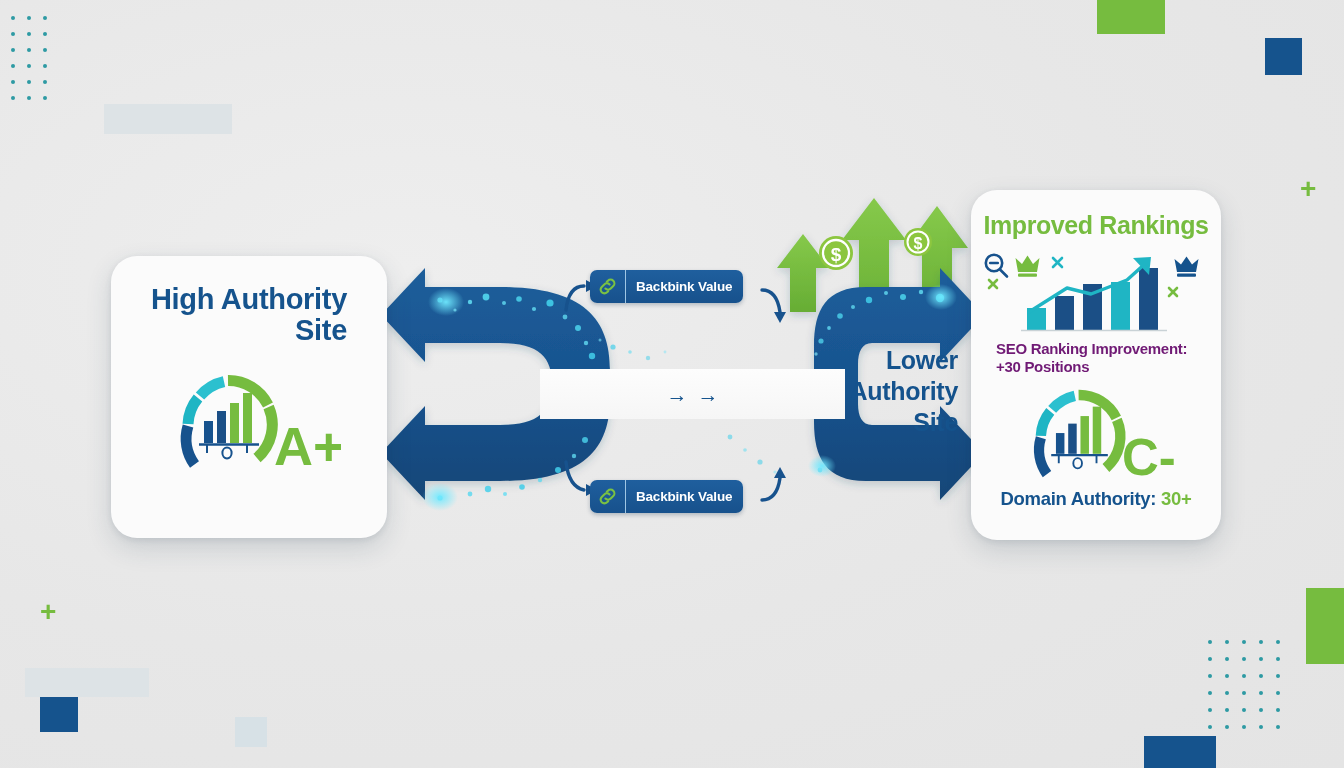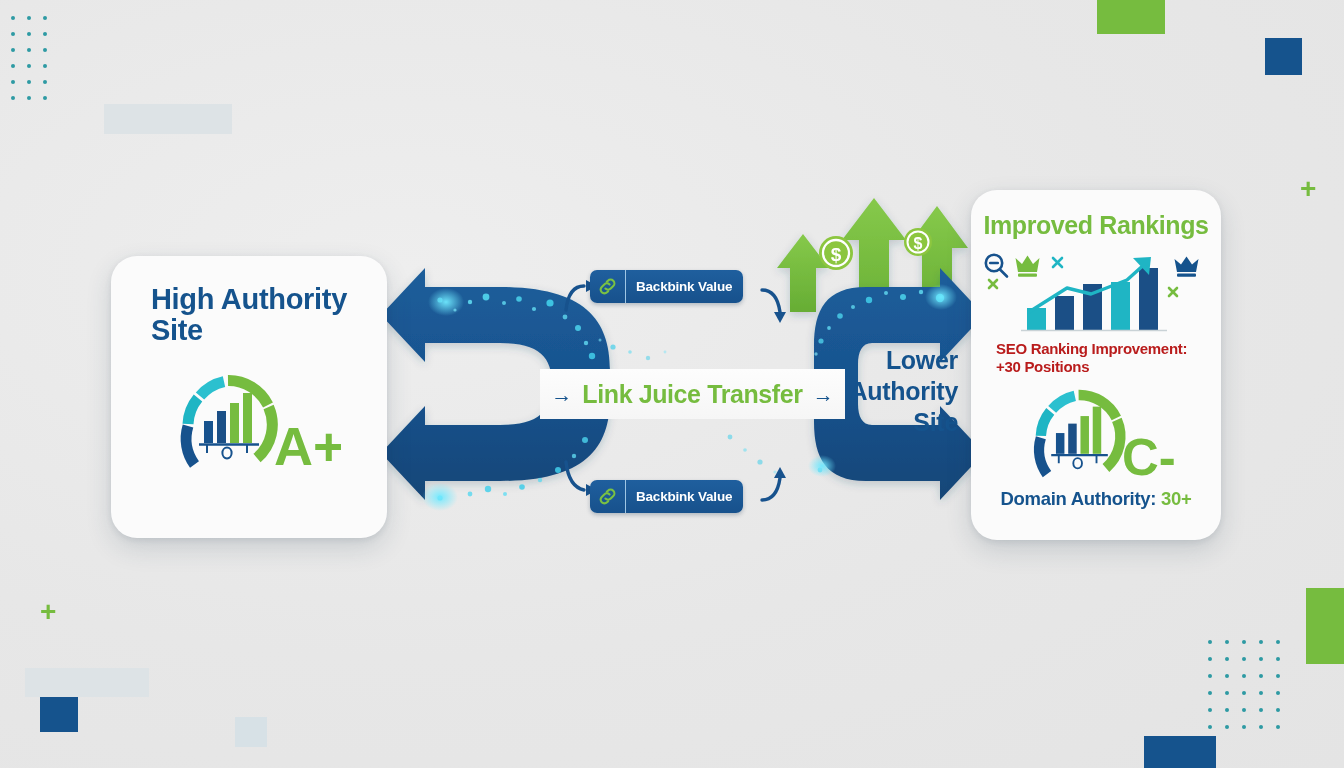--- a/index.html
+++ b/index.html
@@ -44,7 +44,7 @@
 
   .card-title {
     color: #15538d; font-weight: 700; font-size: 29px; line-height: 1.08;
-    text-align: left; letter-spacing: -0.3px;
+    text-align: right; letter-spacing: -0.3px;
   }
   .card-title-green {
     color: #76bc3f; font-weight: 700; font-size: 25px; line-height: 1.1;

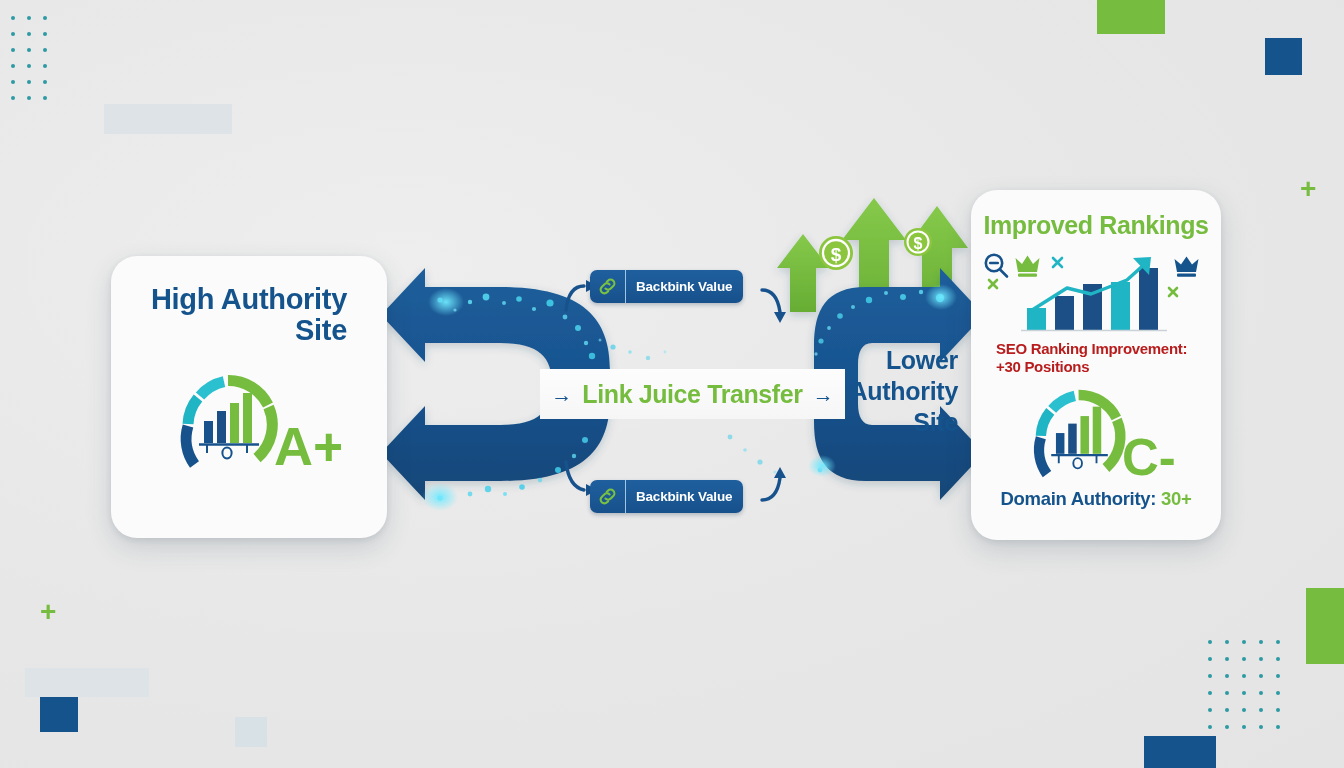--- a/index.html
+++ b/index.html
@@ -102,7 +102,7 @@
   
   #seo-icons { position: relative; width: 230px; height: 86px; margin-top: 10px; }
   #seo-caption {
-    color: #b91c1c; font-weight: 700; font-size: 15px; line-height: 1.2;
+    color: #701a75; font-weight: 700; font-size: 15px; line-height: 1.2;
     text-align: left; width: 200px; margin-top: 4px; letter-spacing: -0.3px;
   }
   .gauge-wrap { position: relative; }

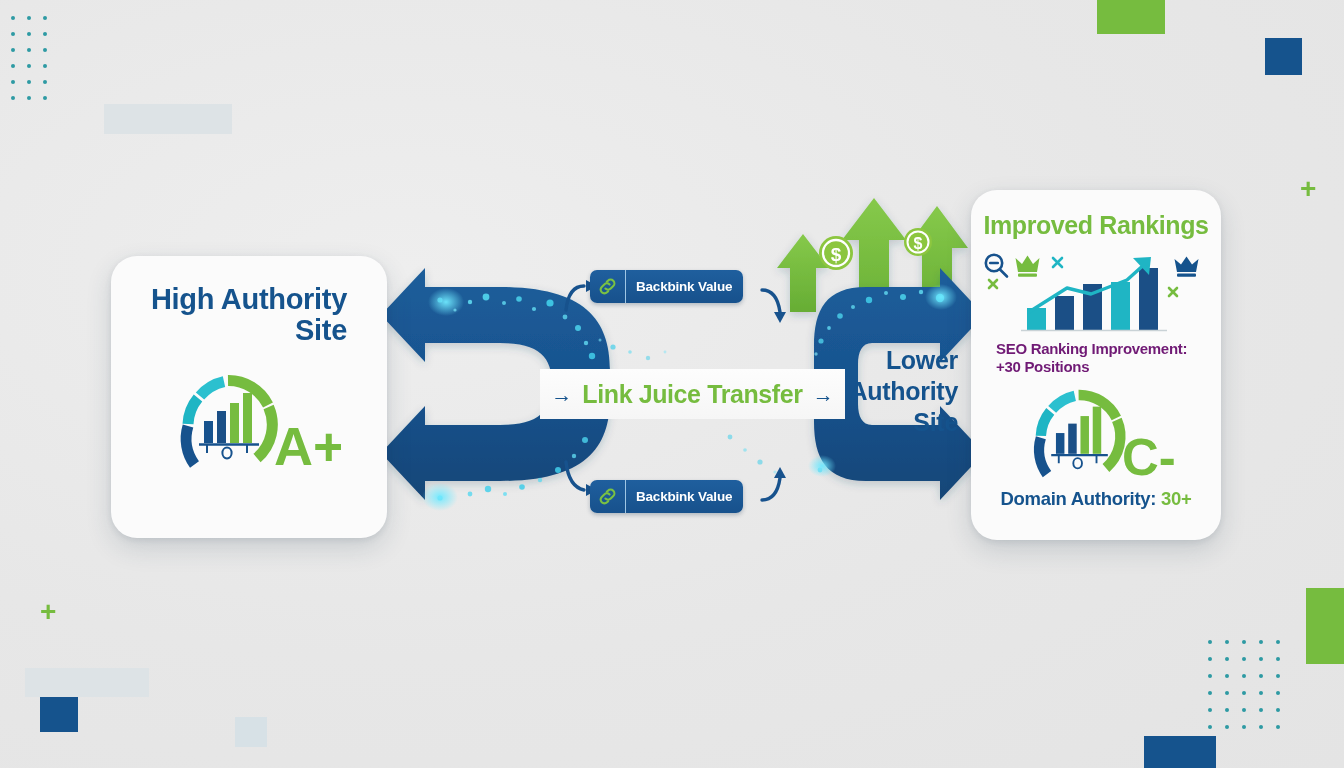--- a/index.html
+++ b/index.html
@@ -333,7 +333,6 @@
 
   <div id="ljband">
     <span class="lj-arrow">→</span>
-    <span class="lj-text">Link Juice Transfer</span>
     <span class="lj-arrow">→</span>
   </div>
 

